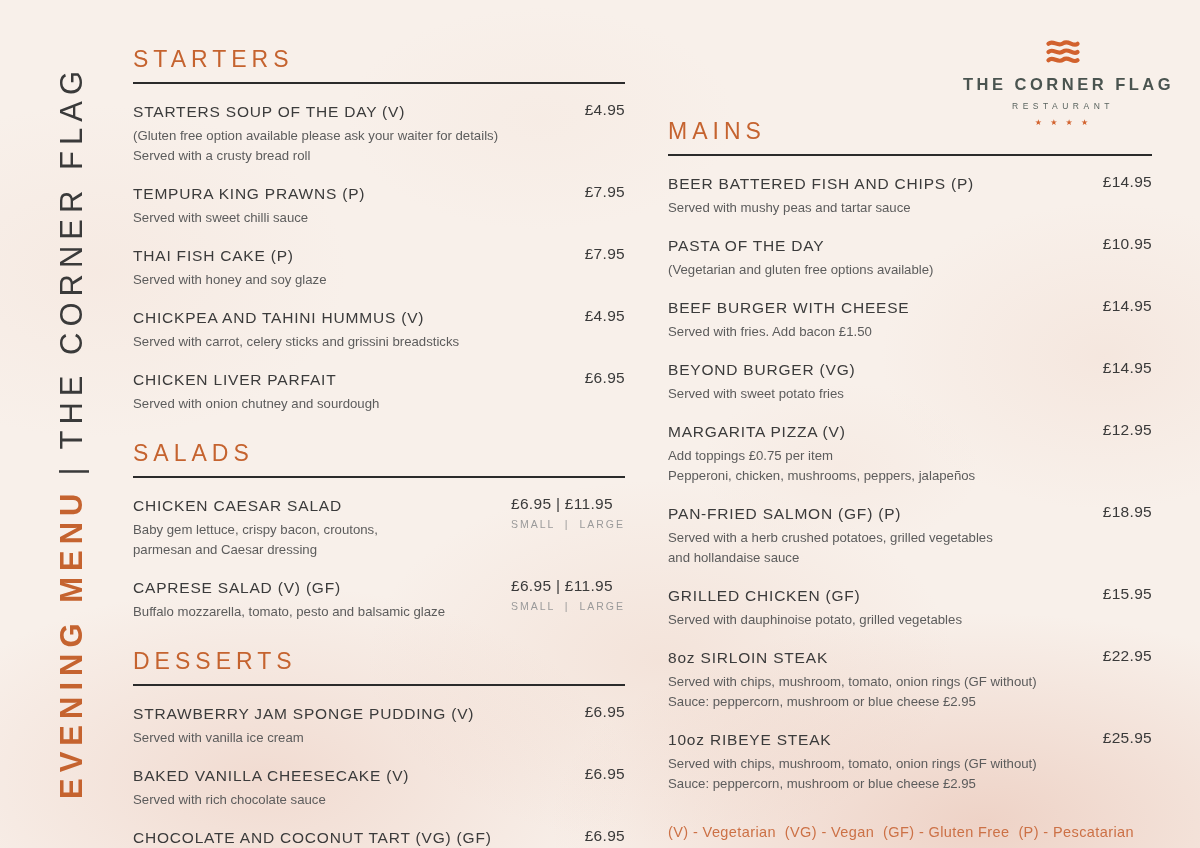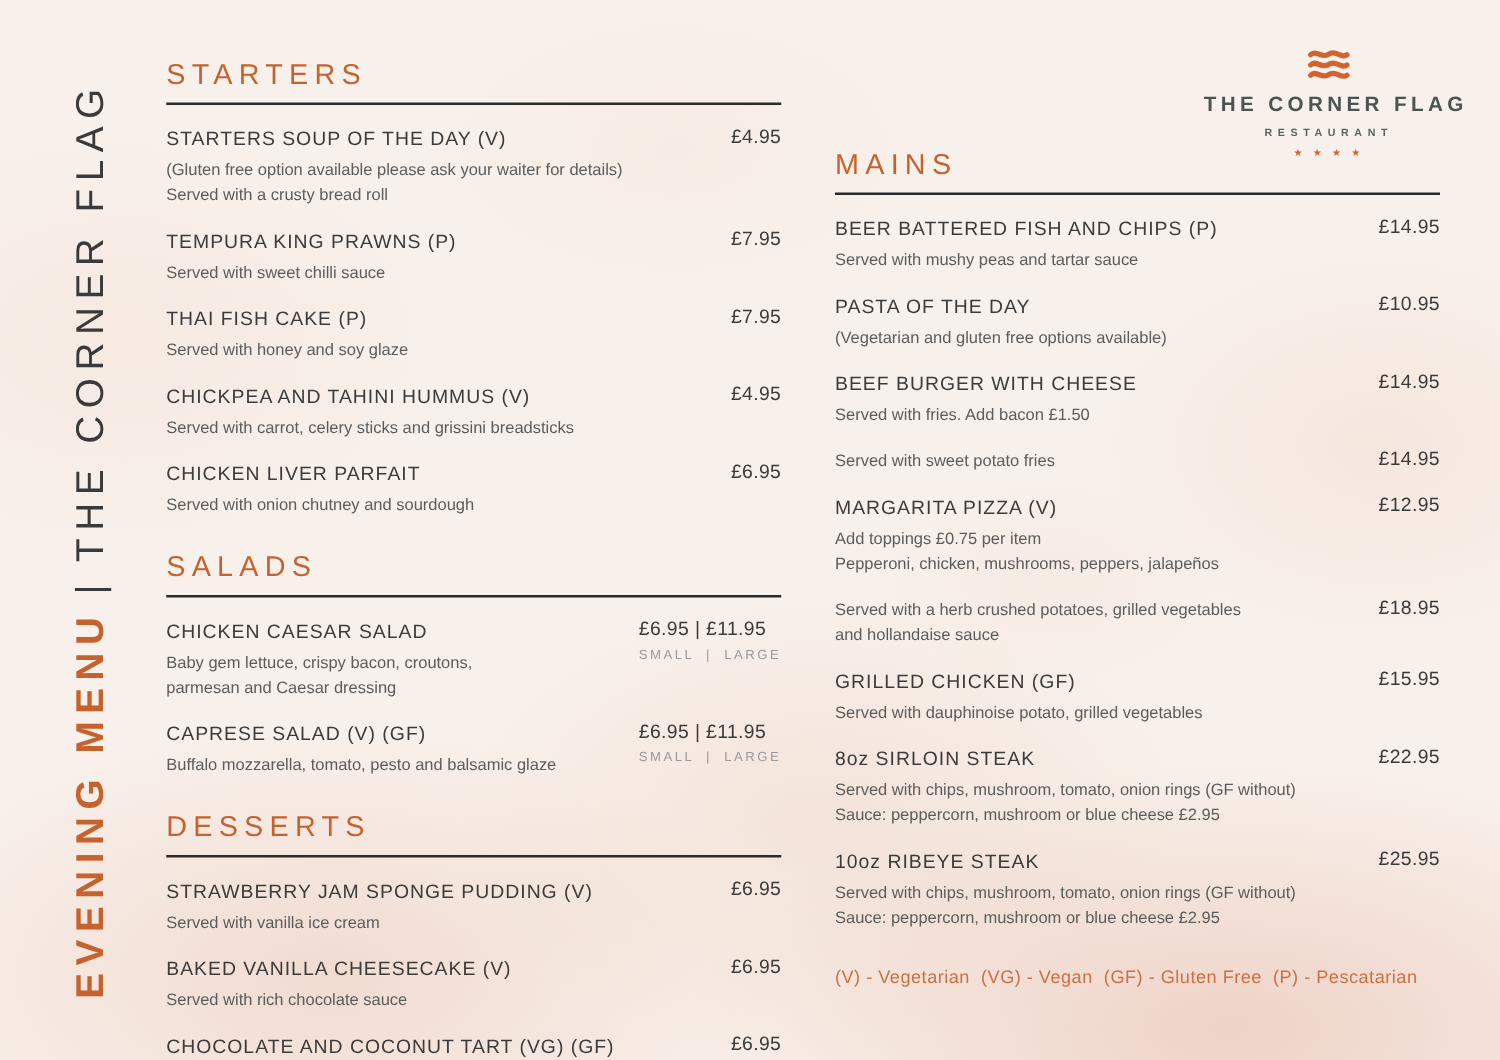--- a/index.html
+++ b/index.html
@@ -30,7 +30,7 @@
   .logo { position:absolute; left:963px; top:38px; width:200px; text-align:center; }
   .logo-icon svg { display:block; margin:0 auto; }
   .logo-name { font-size:16.5px; letter-spacing:3.5px; color:#4a5450; font-weight:600; margin-top:9px; white-space:nowrap; }
-  .logo-sub  { font-size:8.5px; letter-spacing:4.5px; color:#5a6460; font-weight:700; margin-top:7px; }
+  .logo-sub  { font-size:8.5px; letter-spacing:4.5px; color:#5a6460; font-weight:400; margin-top:7px; }
   .logo-stars{ font-size:8px; color:#d2622e; letter-spacing:3px; margin-top:7px; }
   
   .left-col  { position:absolute; left:133px; top:46px;  width:492px; }

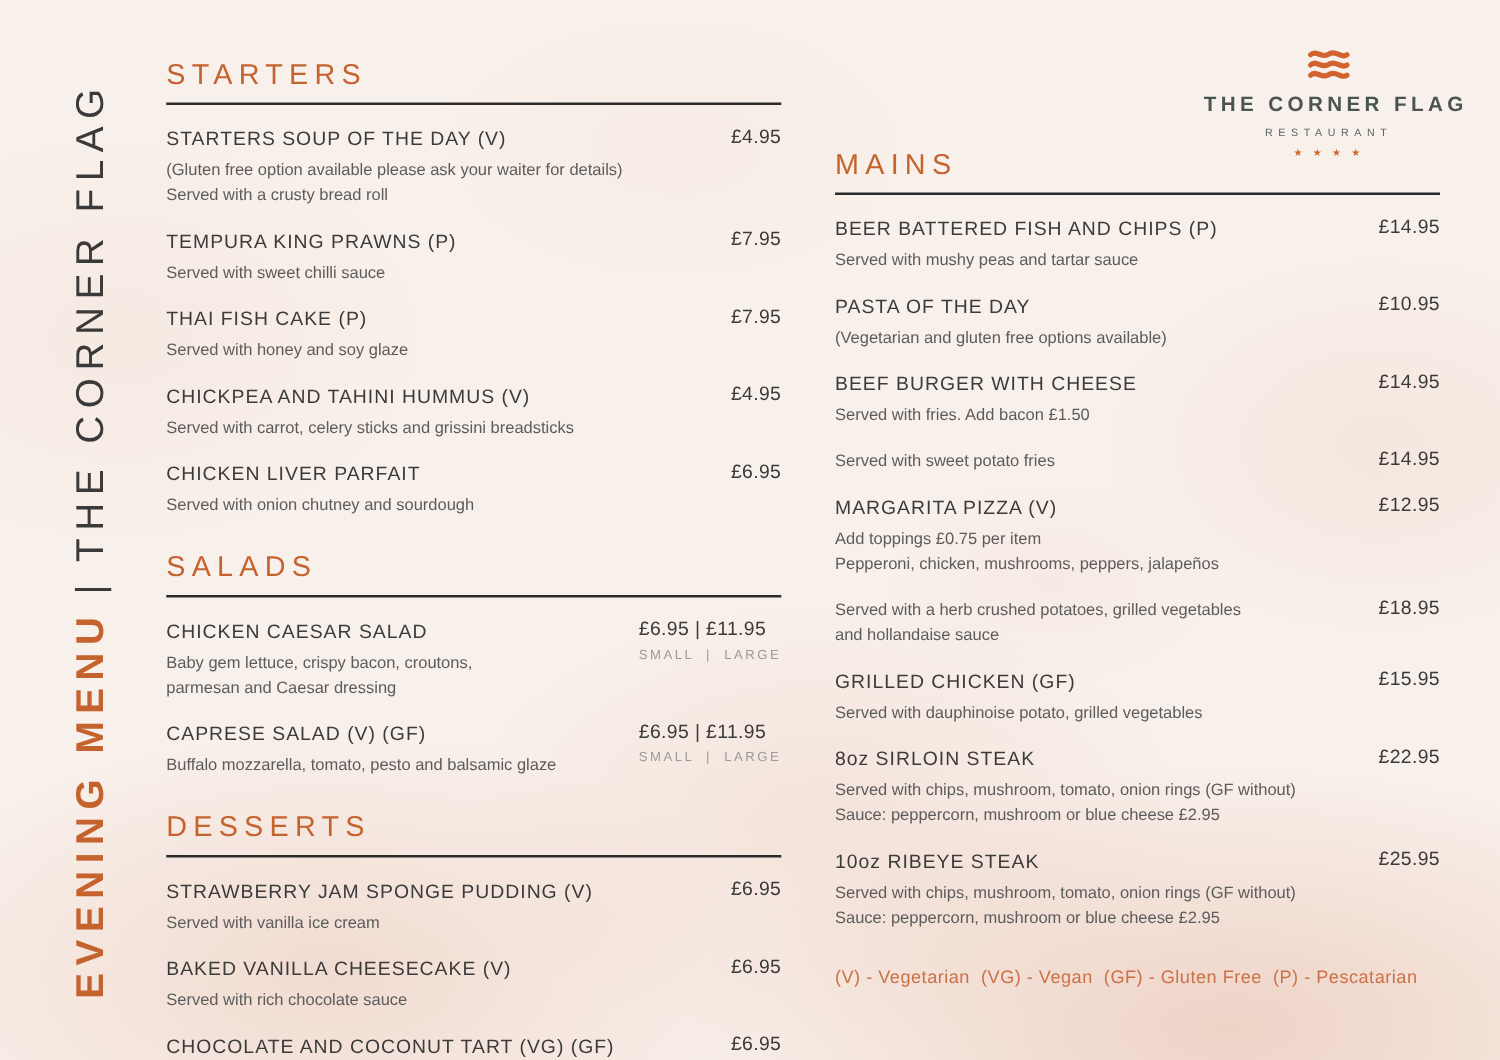--- a/index.html
+++ b/index.html
@@ -193,6 +193,7 @@
             <div class="item-desc">Served with fries. Add bacon £1.50</div>
           </div>
           <div class="menu-item">
+            <div class="item-name">BEYOND BURGER (VG)</div>
             <div class="item-price">
               <div class="price-value">£14.95</div>
             </div>

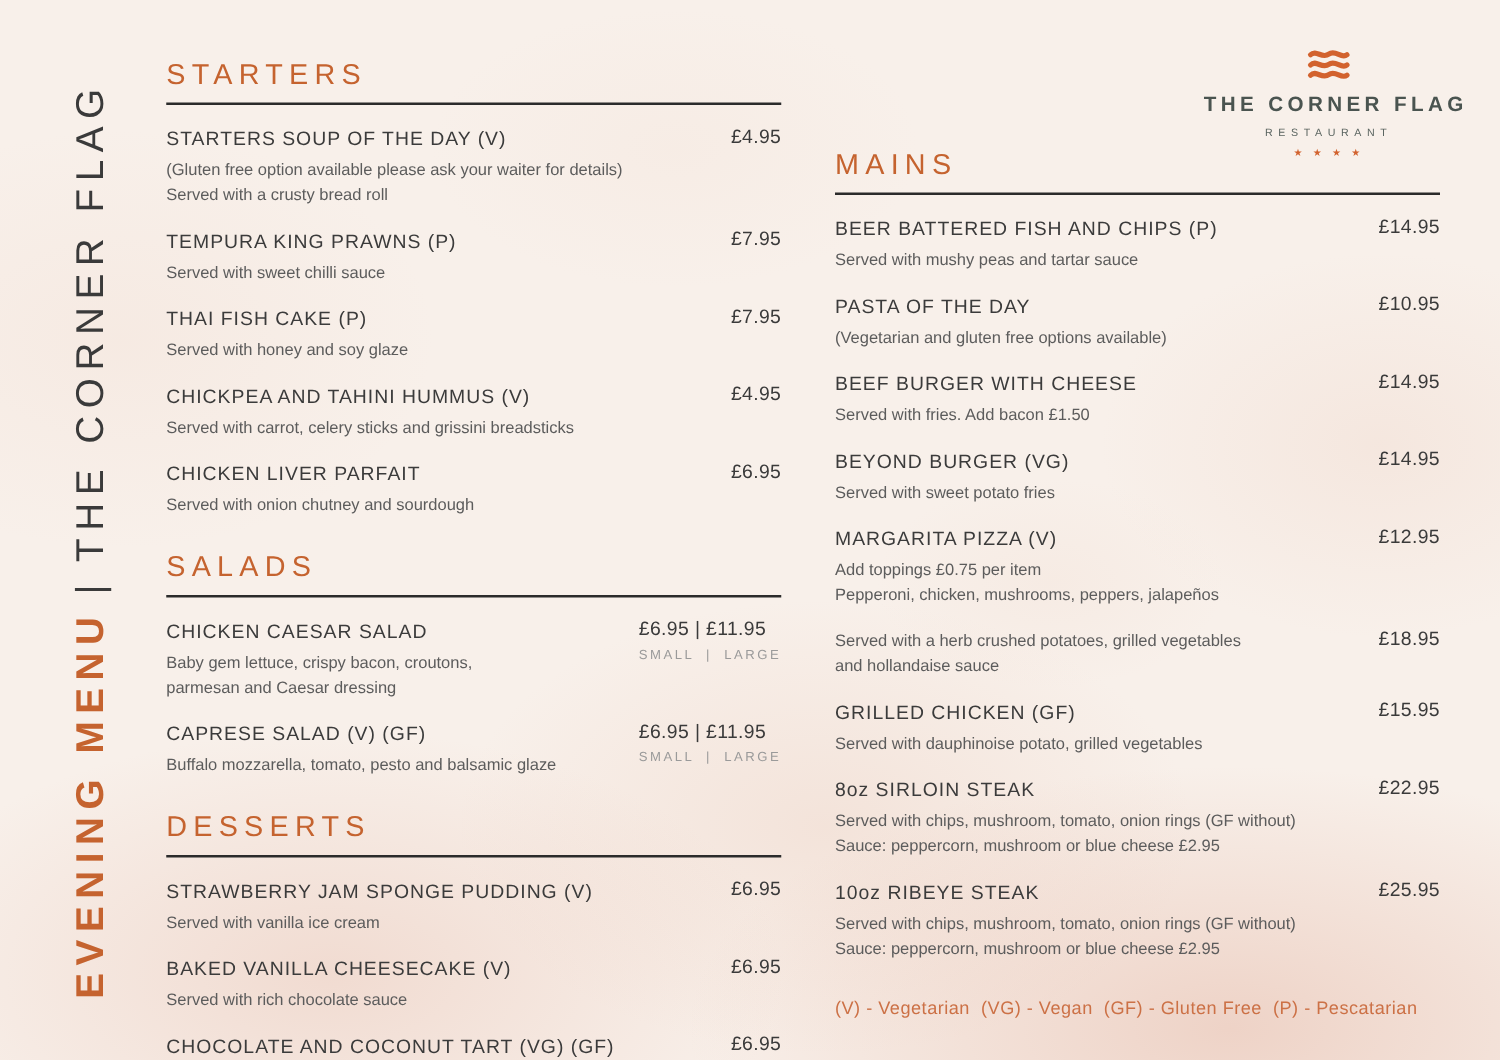--- a/index.html
+++ b/index.html
@@ -208,6 +208,7 @@
             <div class="item-desc">Pepperoni, chicken, mushrooms, peppers, jalapeños</div>
           </div>
           <div class="menu-item">
+            <div class="item-name">PAN-FRIED SALMON (GF) (P)</div>
             <div class="item-price">
               <div class="price-value">£18.95</div>
             </div>

